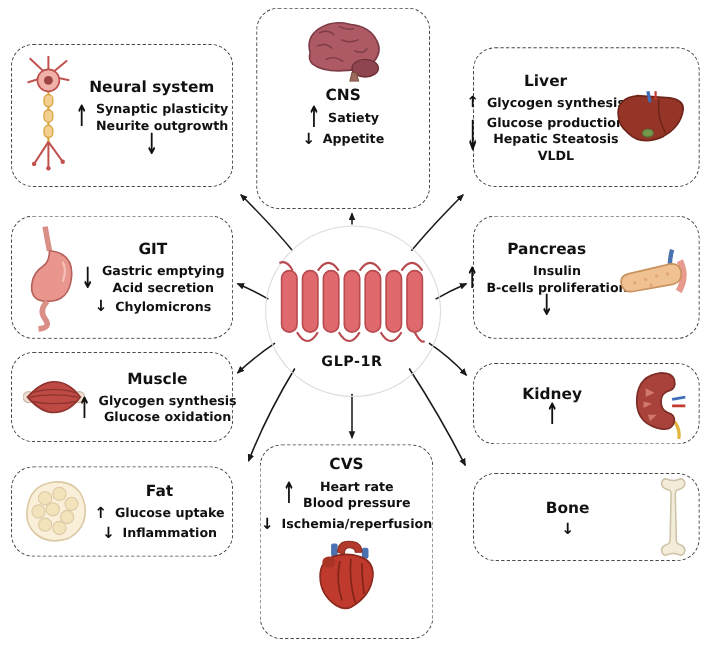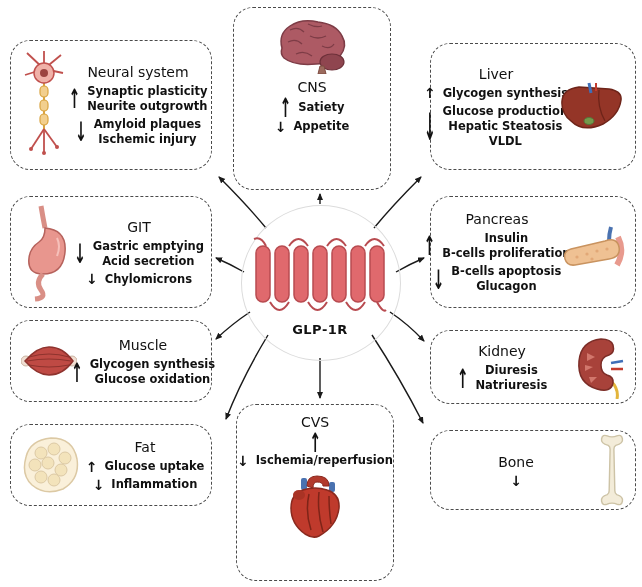--- a/index.html
+++ b/index.html
@@ -9,7 +9,7 @@
        box-sizing:border-box;display:flex;align-items:center;gap:8px;padding:6px 10px;}
   .box.vert{flex-direction:column;justify-content:flex-start;gap:4px;padding:8px 8px;}
   .col{flex:1;display:flex;flex-direction:column;align-items:center;gap:3px;min-width:0;}
-  .box-title{font-weight:normal;font-size:14px;line-height:18px;}
+  .box-title{font-weight:bold;font-size:14px;line-height:18px;}
   .grp{display:flex;align-items:center;gap:7px;}
   .lines{display:flex;flex-direction:column;align-items:center;}
   .line{font-size:11.5px;font-weight:600;line-height:15px;white-space:nowrap;}

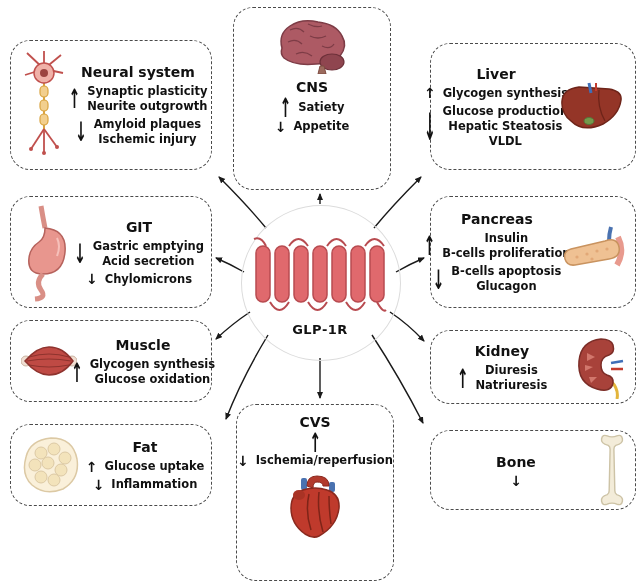--- a/index.html
+++ b/index.html
@@ -110,10 +110,6 @@
       </div>
       <div class="grp">
         <span class="ar s2">↓</span>
-        <div class="lines">
-          <span class="line">Amyloid plaques</span>
-          <span class="line">Ischemic injury</span>
-        </div>
       </div>
     </div>
   </div>

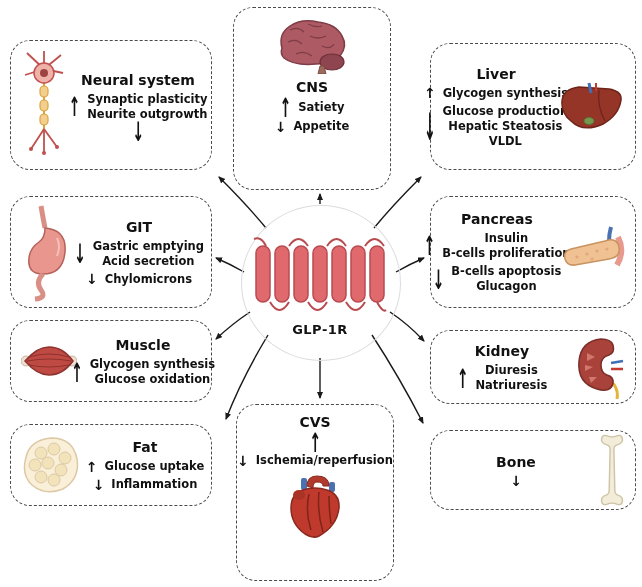--- a/index.html
+++ b/index.html
@@ -207,10 +207,6 @@
       </div>
       <div class="grp">
         <span class="ar s2">↓</span>
-        <div class="lines">
-          <span class="line">B-cells apoptosis</span>
-          <span class="line">Glucagon</span>
-        </div>
       </div>
     </div>
     <svg class="icon" width="64" height="54" viewBox="0 0 64 54">

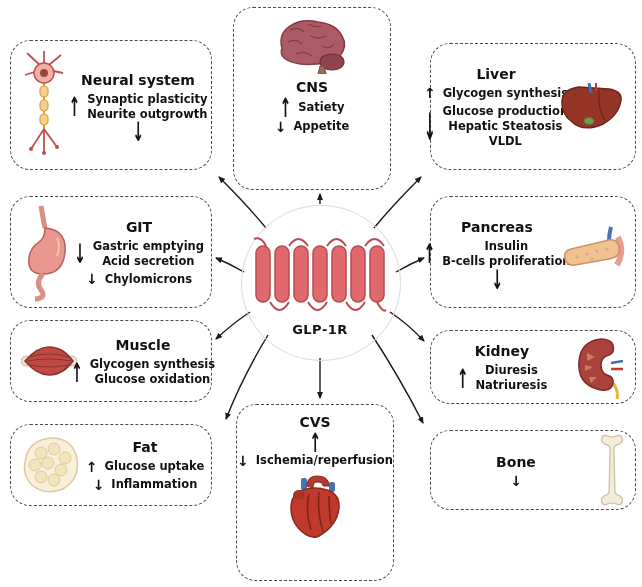--- a/index.html
+++ b/index.html
@@ -251,10 +251,6 @@
       <div class="box-title">Kidney</div>
       <div class="grp">
         <span class="ar s2">↑</span>
-        <div class="lines">
-          <span class="line">Diuresis</span>
-          <span class="line">Natriuresis</span>
-        </div>
       </div>
     </div>
     <svg class="icon" width="54" height="64" viewBox="0 0 54 64">

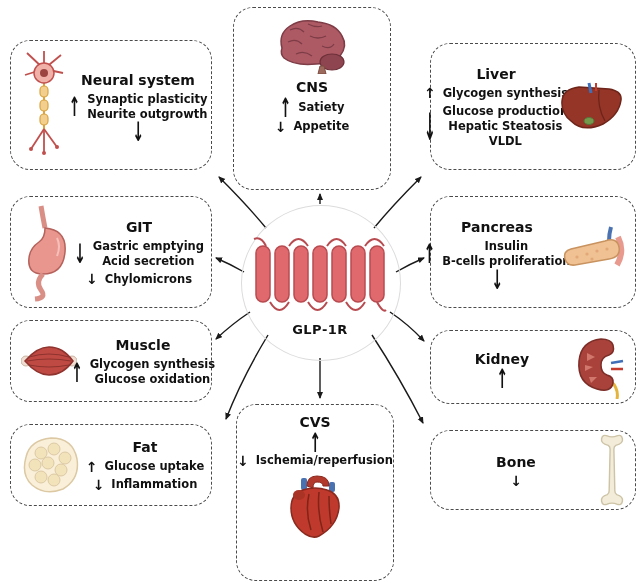--- a/index.html
+++ b/index.html
@@ -301,6 +301,10 @@
     <div class="box-title">CVS</div>
     <div class="grp">
       <span class="ar s2">↑</span>
+      <div class="lines">
+        <span class="line">Heart rate</span>
+        <span class="line">Blood pressure</span>
+      </div>
     </div>
     <div class="grp">
       <span class="ar">↓</span>

